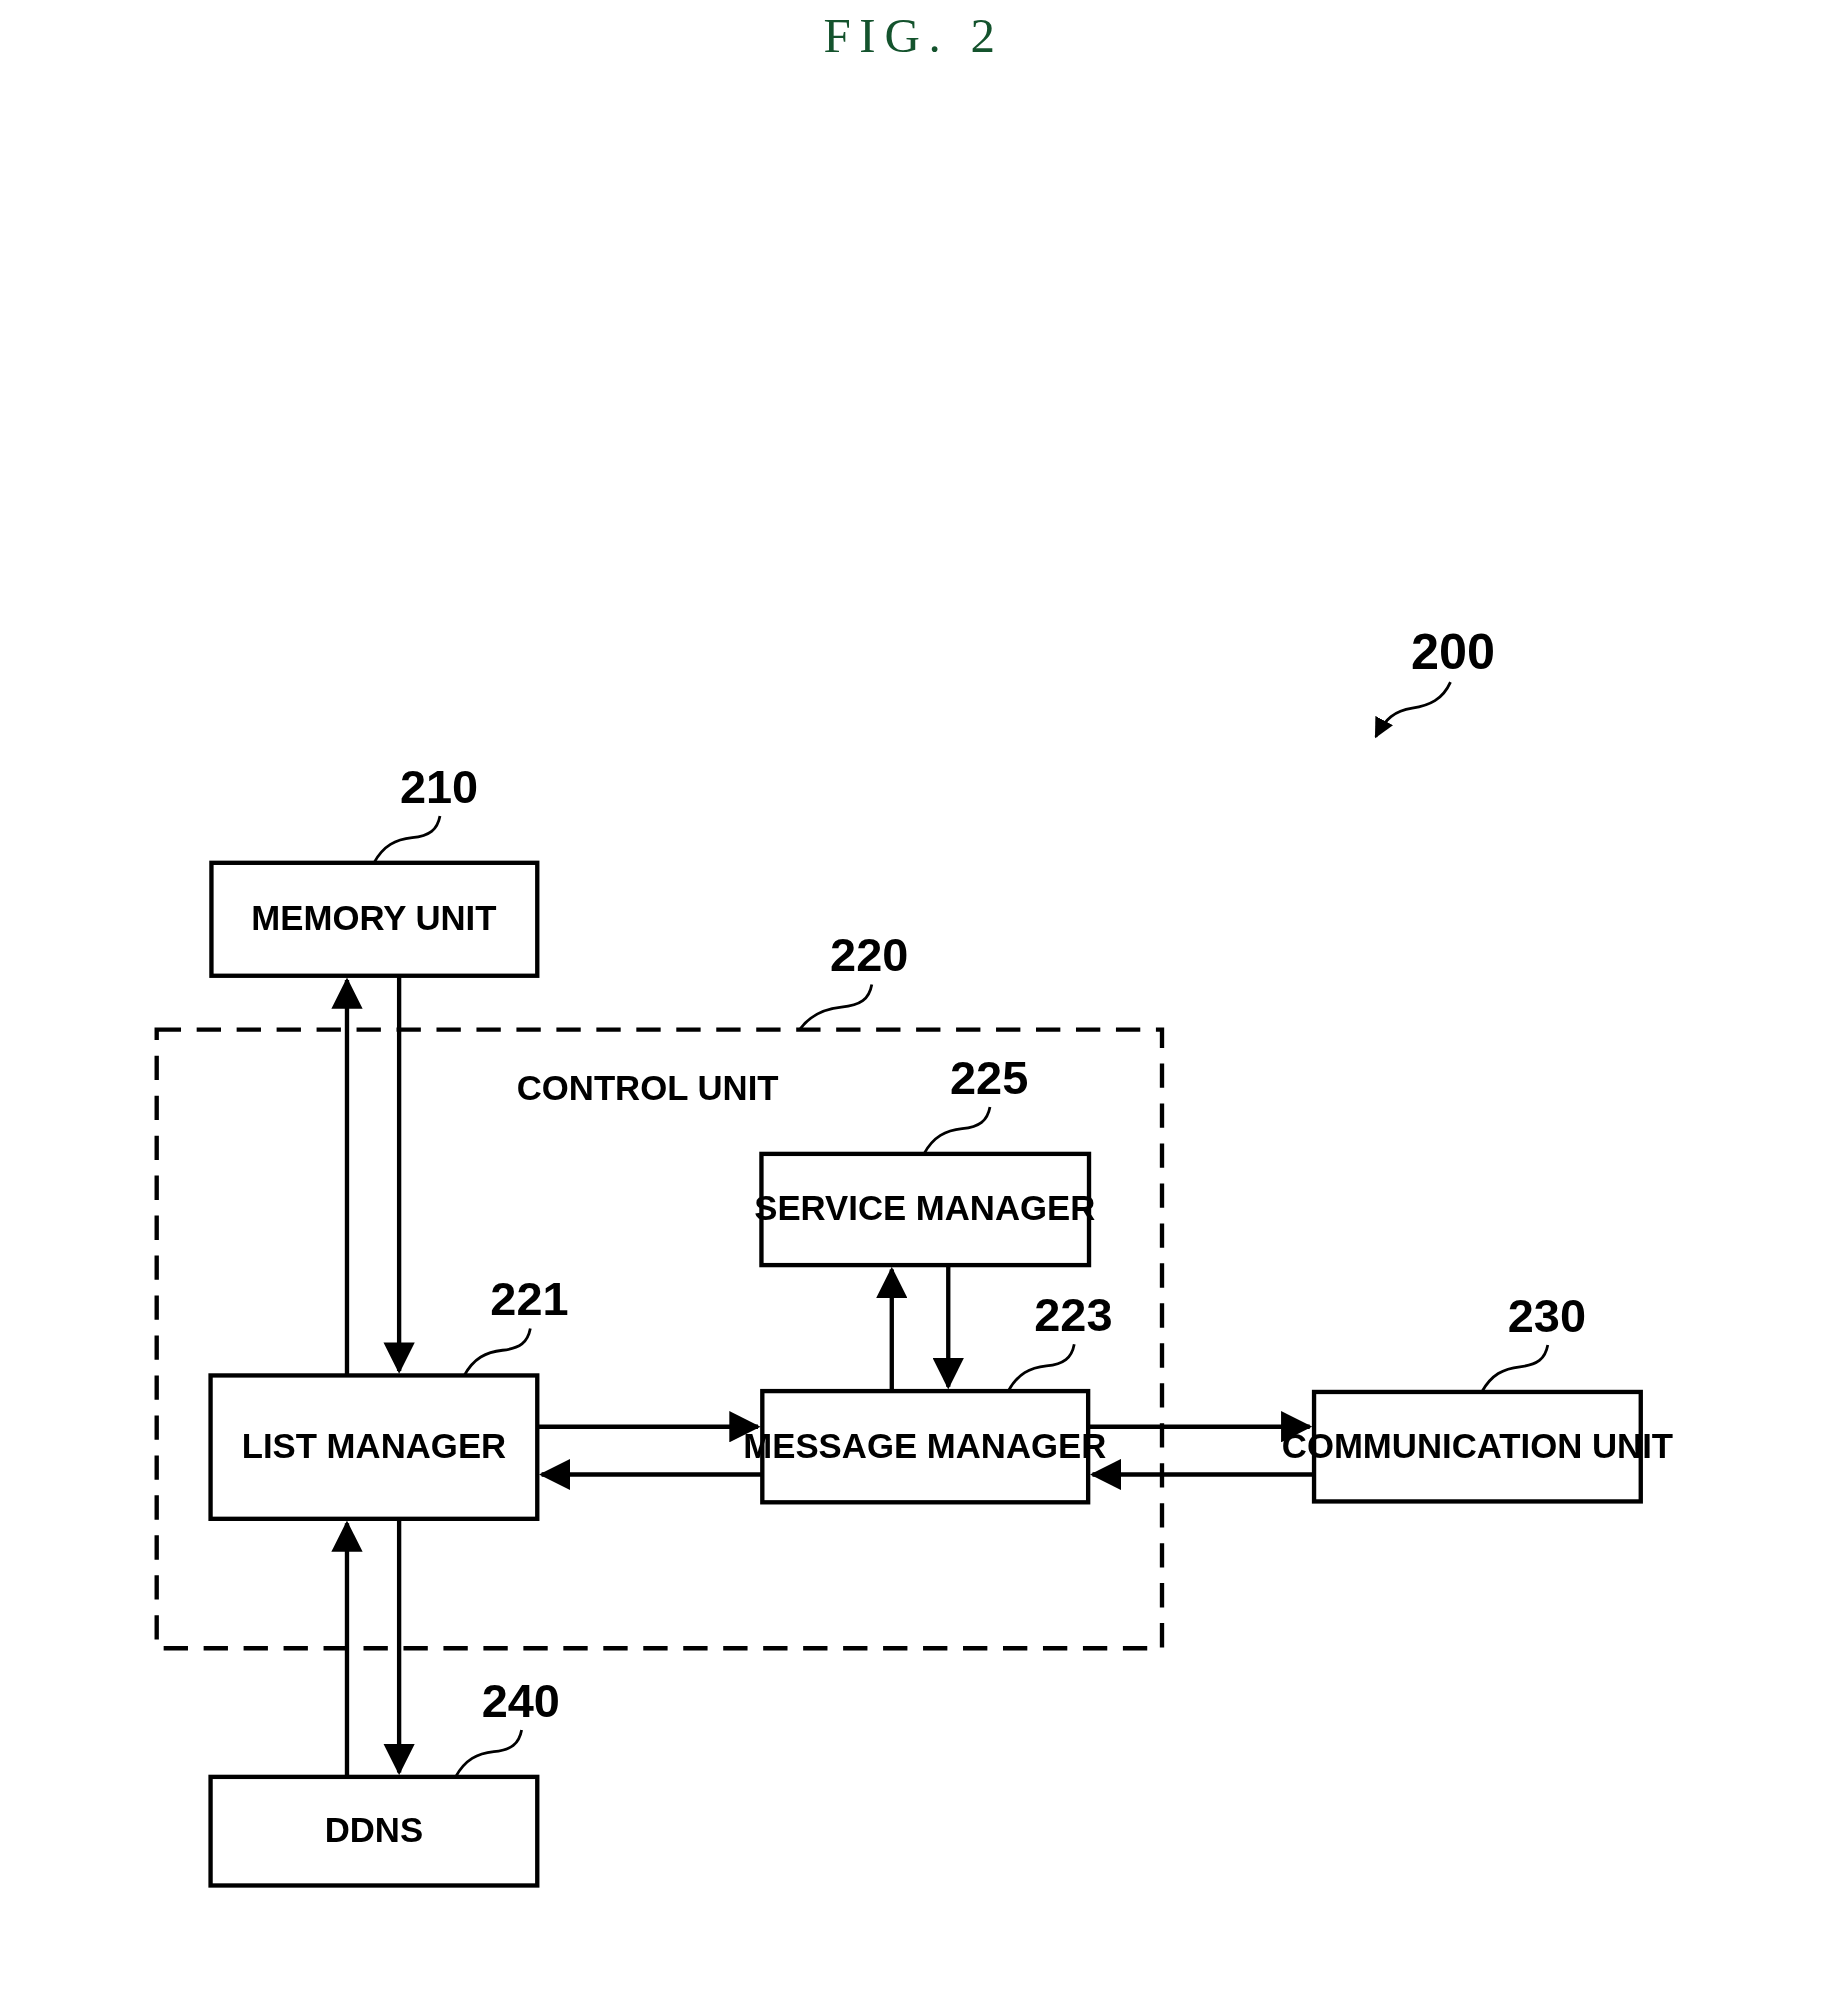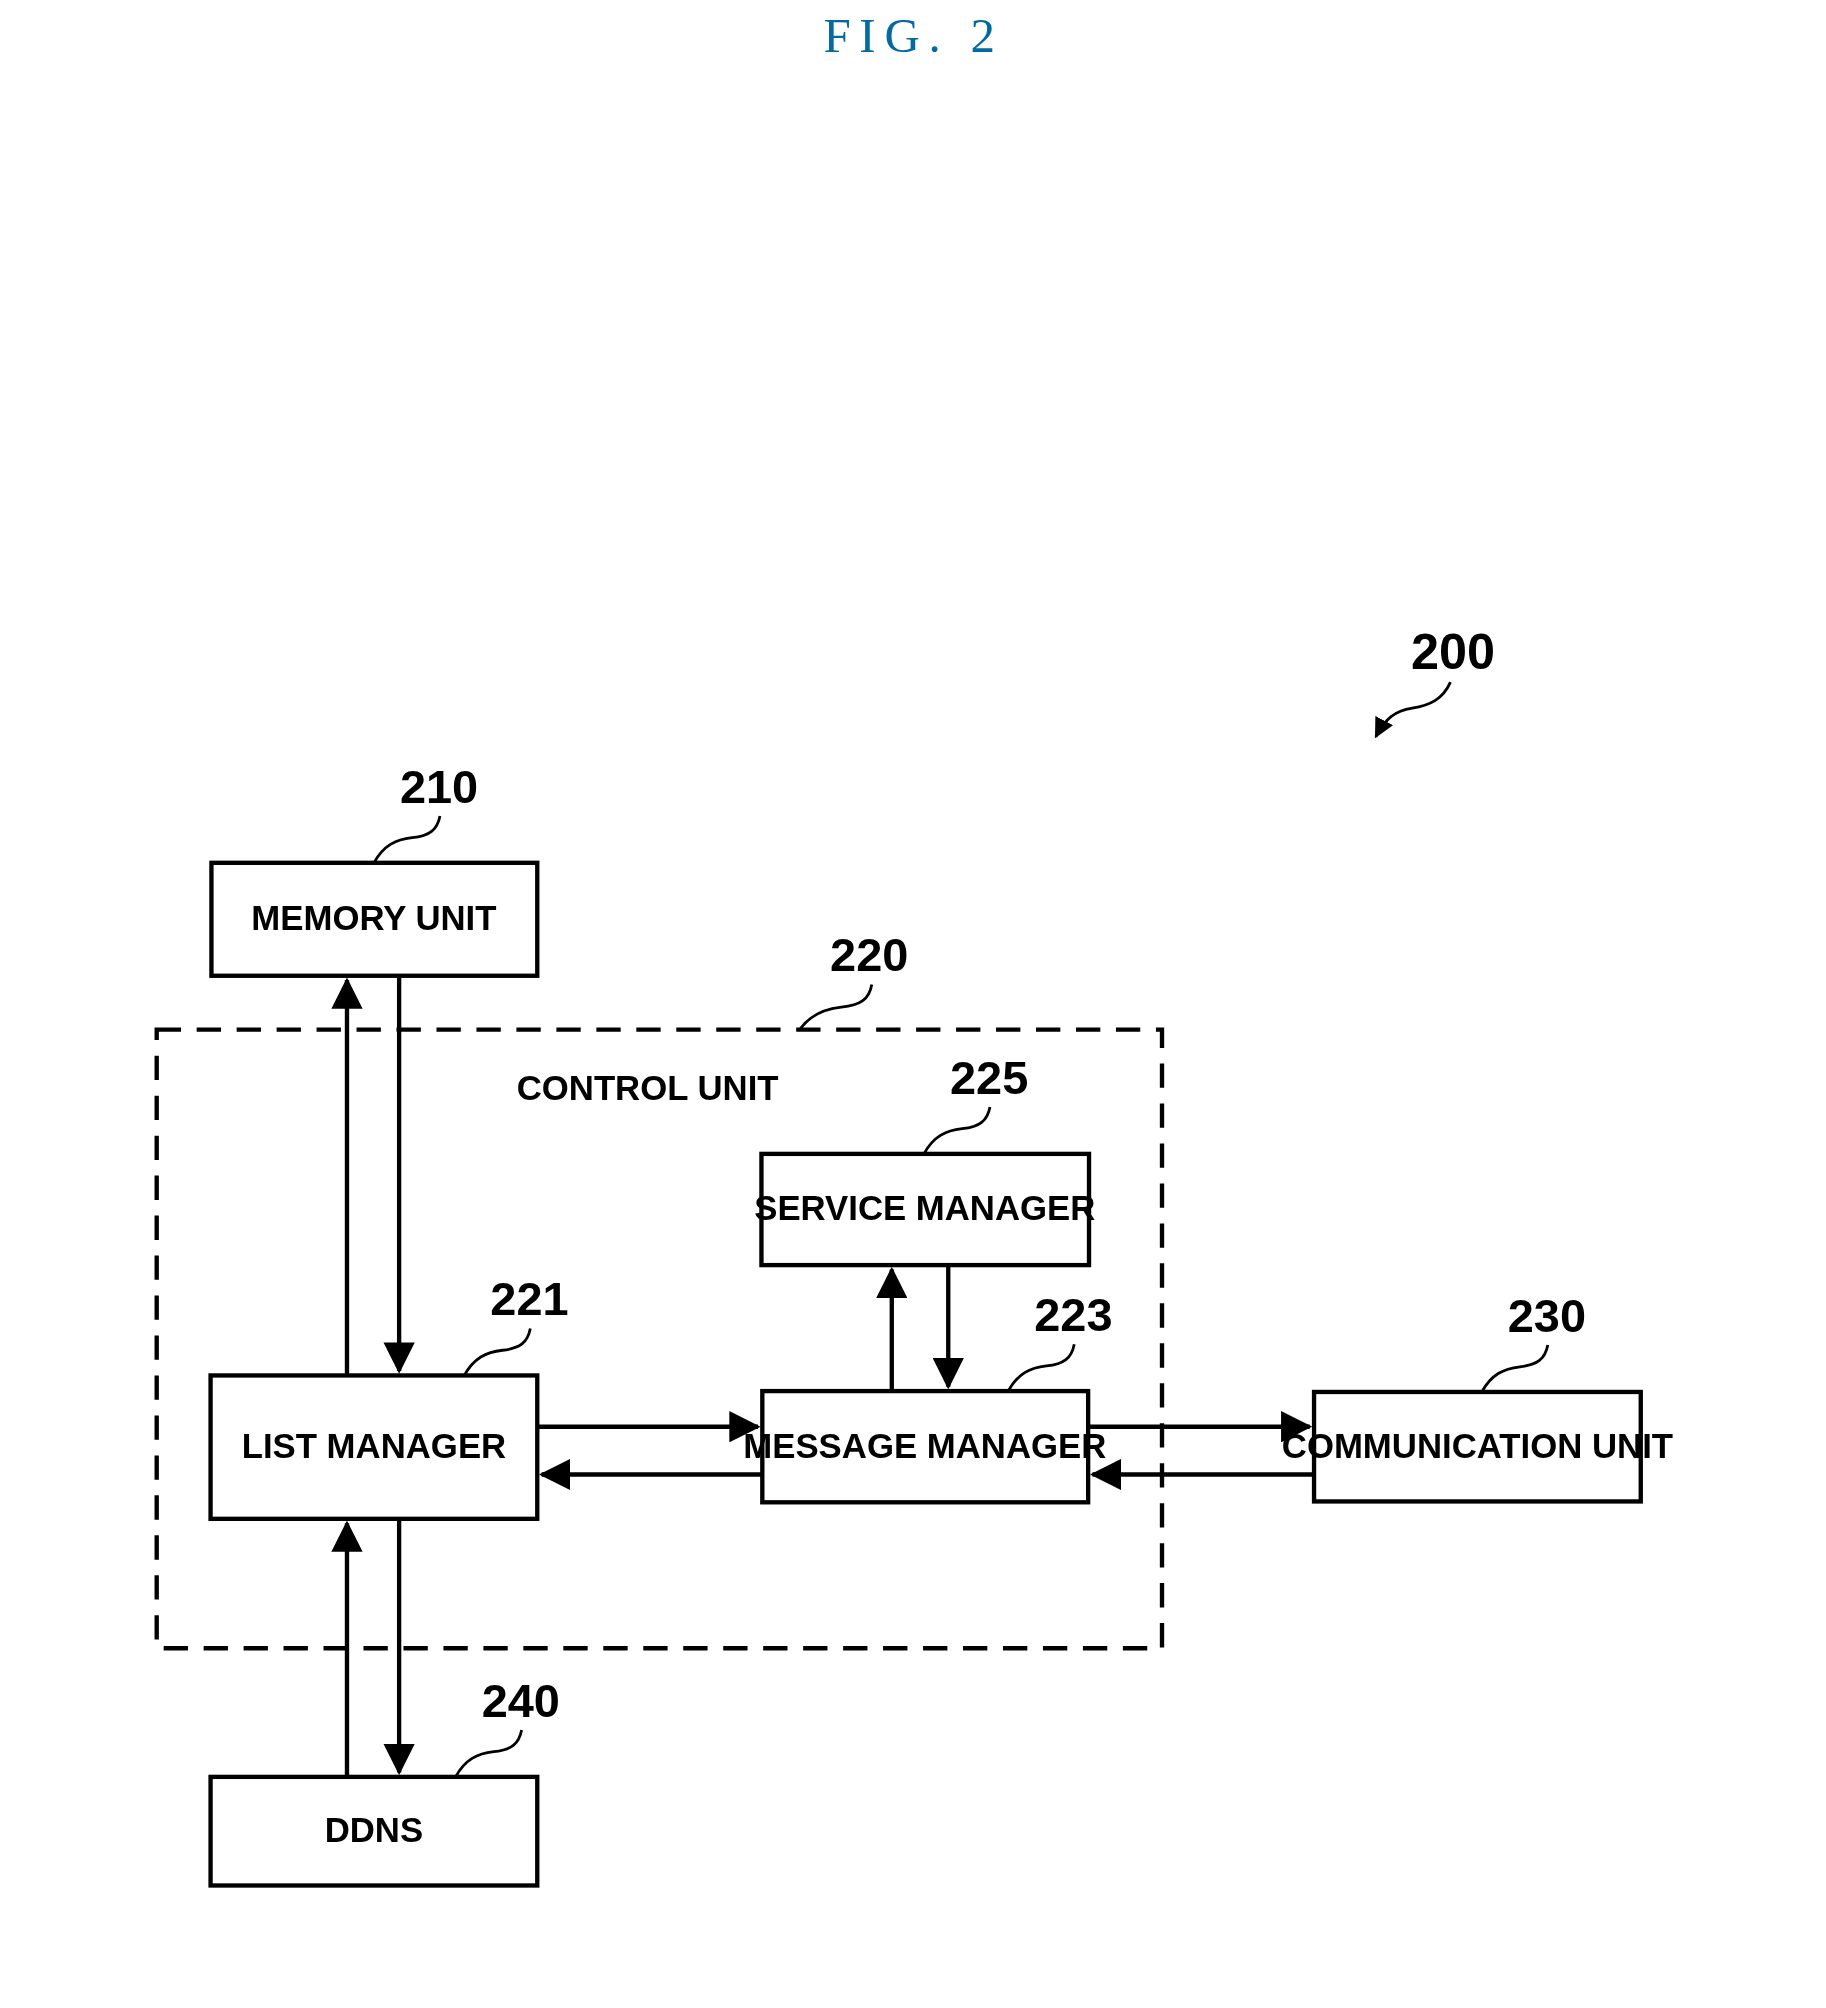--- a/index.html
+++ b/index.html
@@ -23,7 +23,7 @@
     font-family: "Liberation Serif", serif;
     font-size: 49px;
     letter-spacing: 8.7px;
-    color: #0369a1;
+    color: #14532d;
   }
   #diagram-canvas {
     position: absolute;

